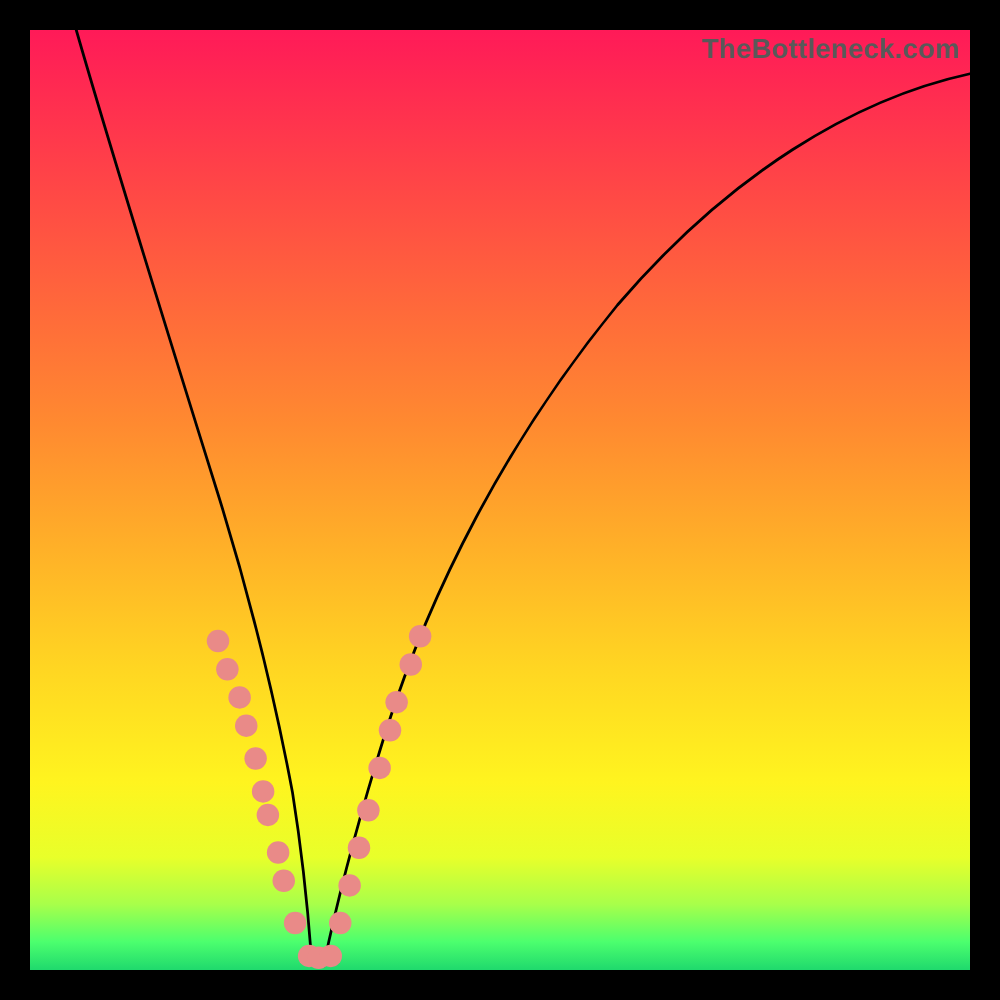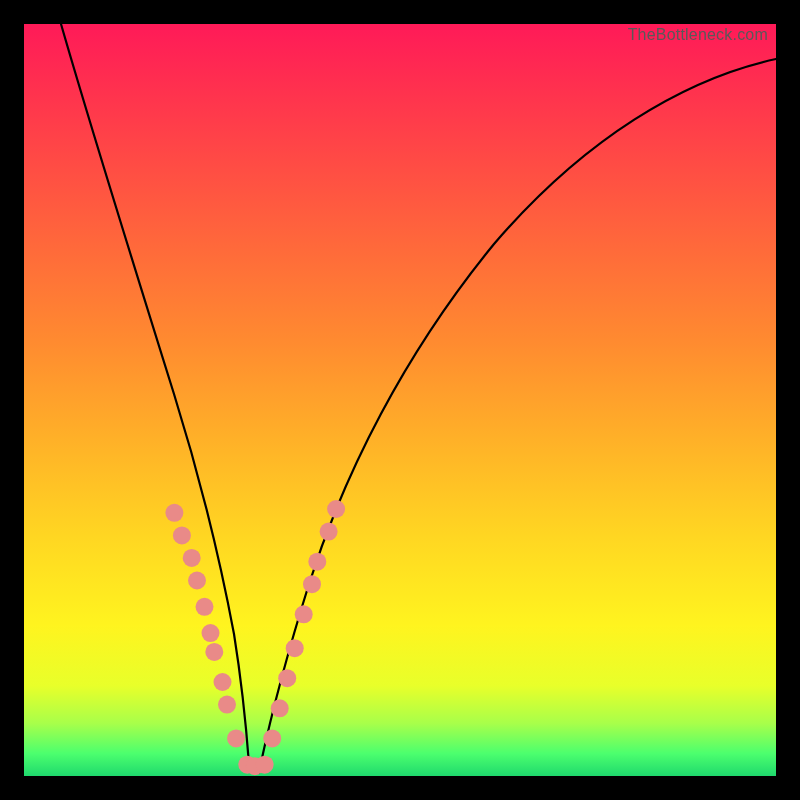--- a/index.html
+++ b/index.html
@@ -47,8 +47,8 @@
     top: 2px;
     right: 8px;
     color: #595959;
-    font-size: 16px;
-    font-weight: 400;
+    font-size: 22px;
+    font-weight: 700;
     letter-spacing: 0.2px;
     user-select: none;
   }

